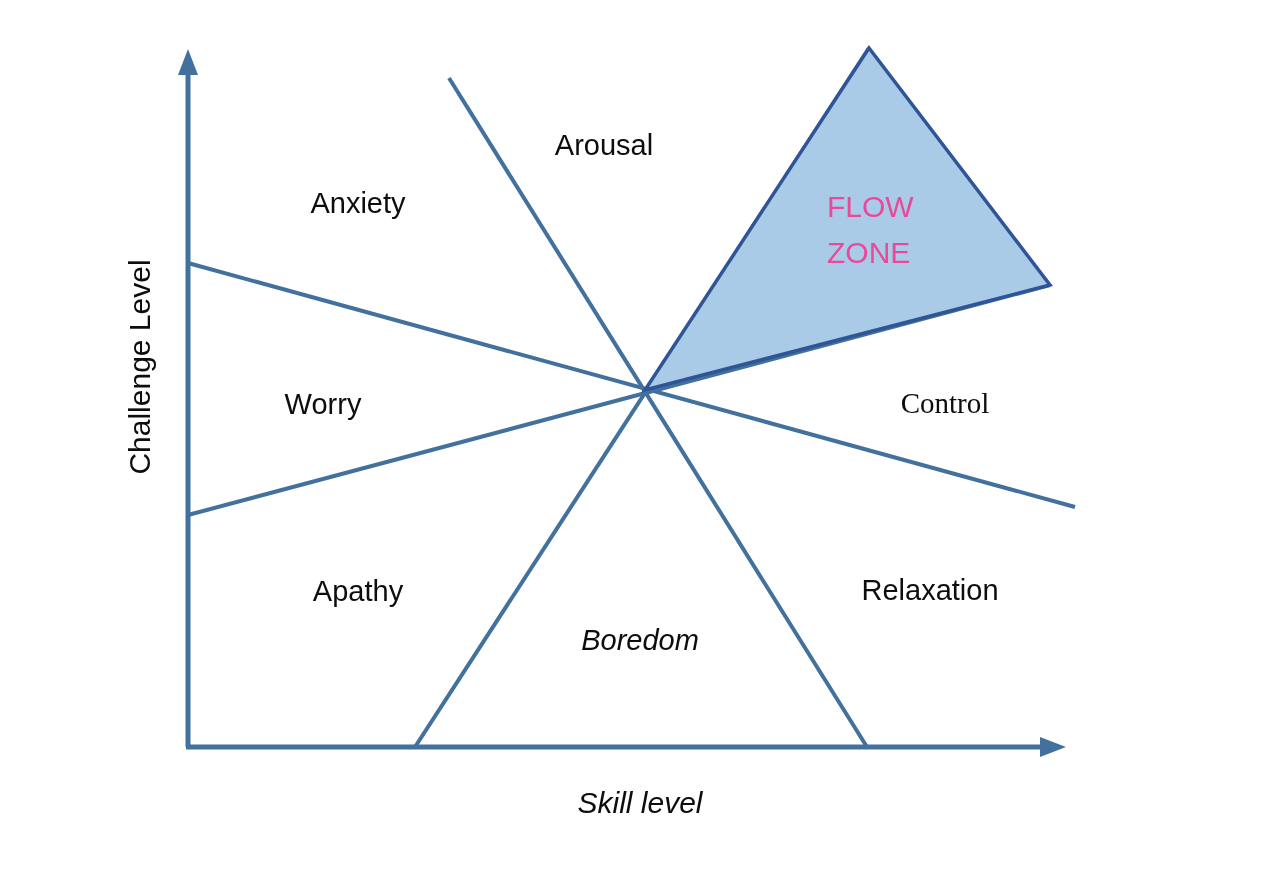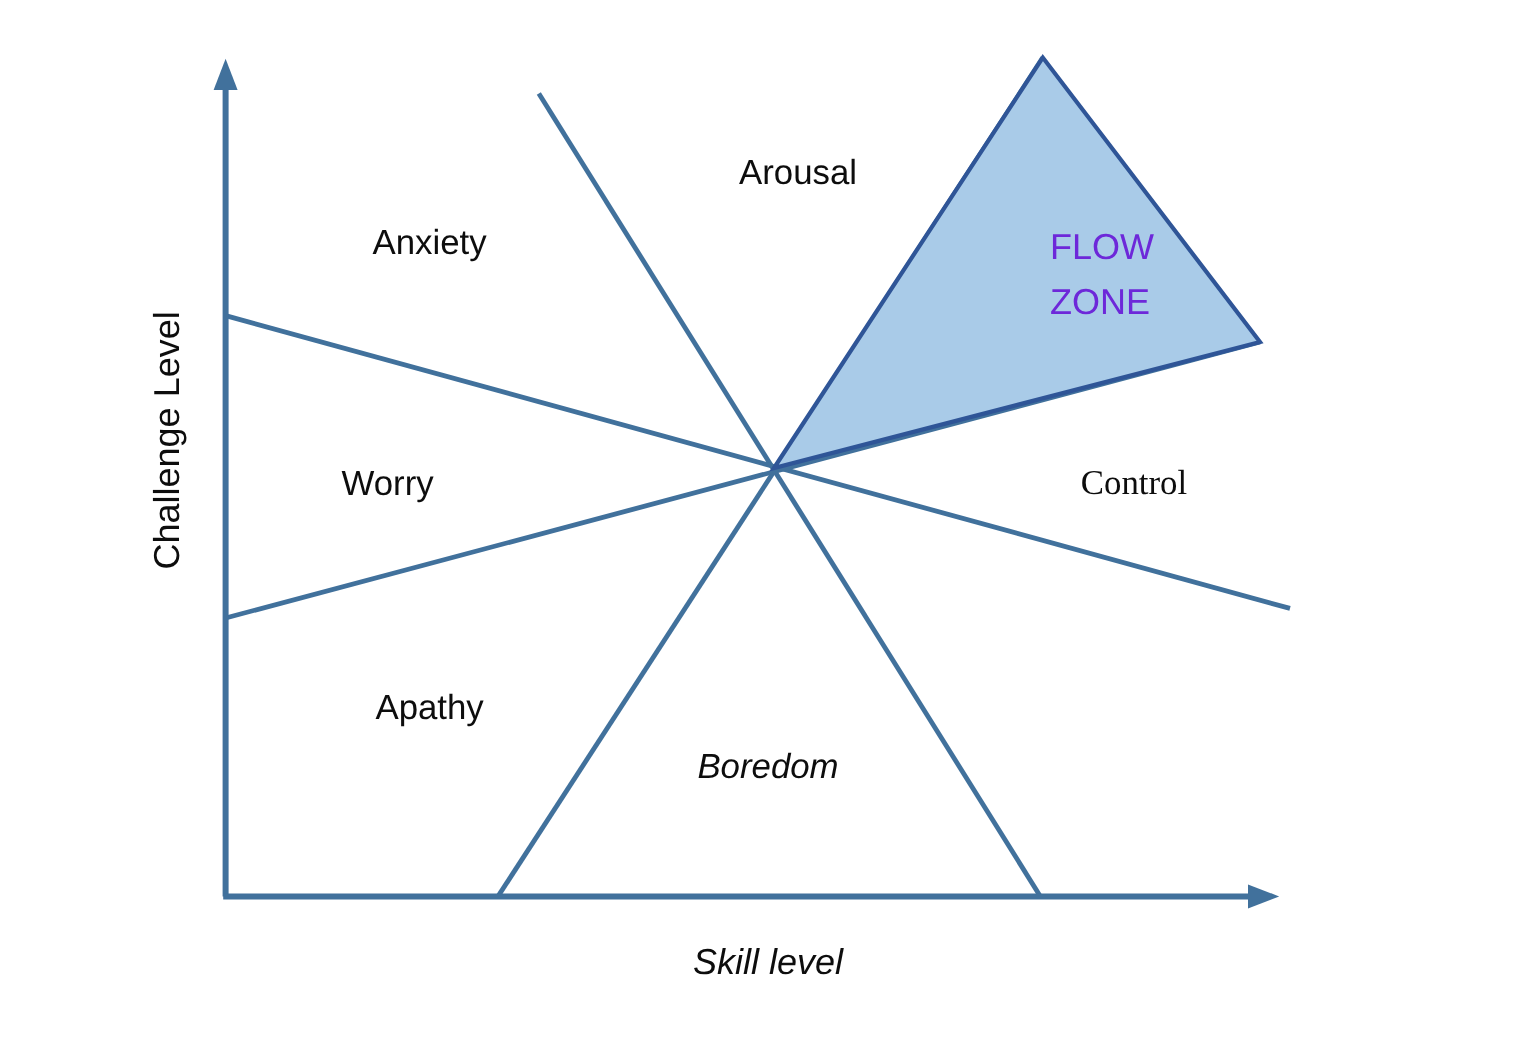--- a/index.html
+++ b/index.html
@@ -86,7 +86,7 @@
 
   <div class="label" style="left:358px; top:203px;">Anxiety</div>
 
-  <div class="label" style="left:665px; top:145px;">Arousal</div>
+  <div class="label" style="left:604px; top:145px;">Arousal</div>
 
   <div class="flow-label">
     <div>FLOW</div>

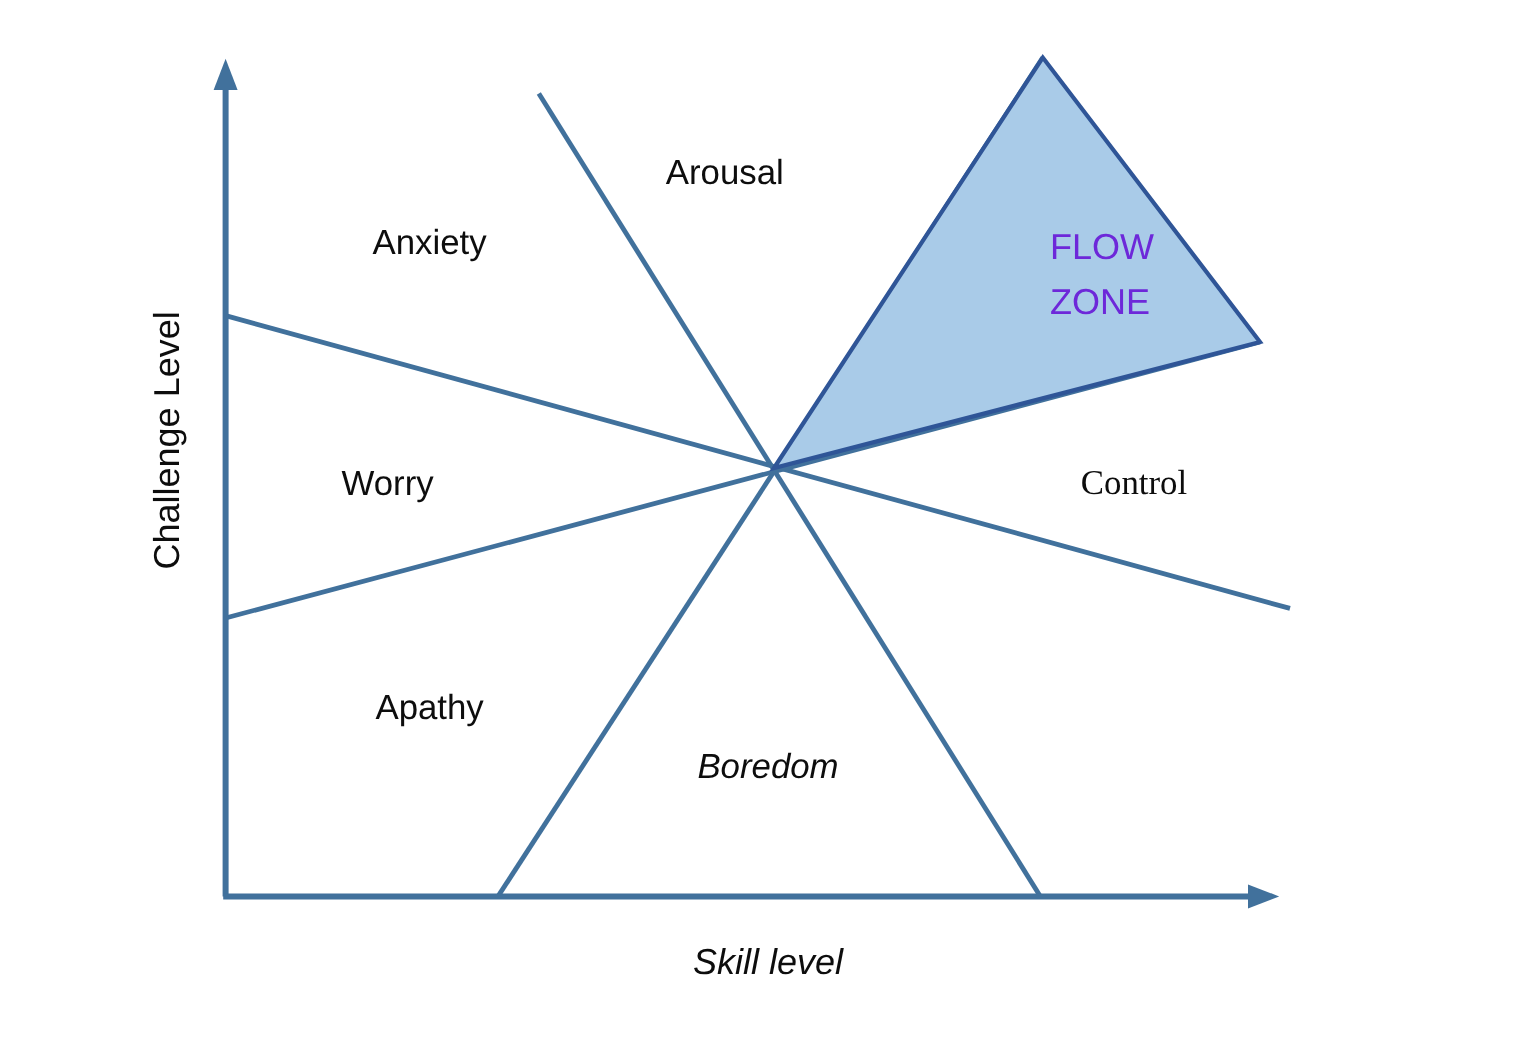--- a/index.html
+++ b/index.html
@@ -39,9 +39,8 @@
     top: 184px;
     font-size: 30px;
     line-height: 46px;
-    color: #6d28d9;
+    color: #ec4899;
     text-align: left;
-    margin-left: 48px;
   }
   .axis-label-y {
     position: absolute;

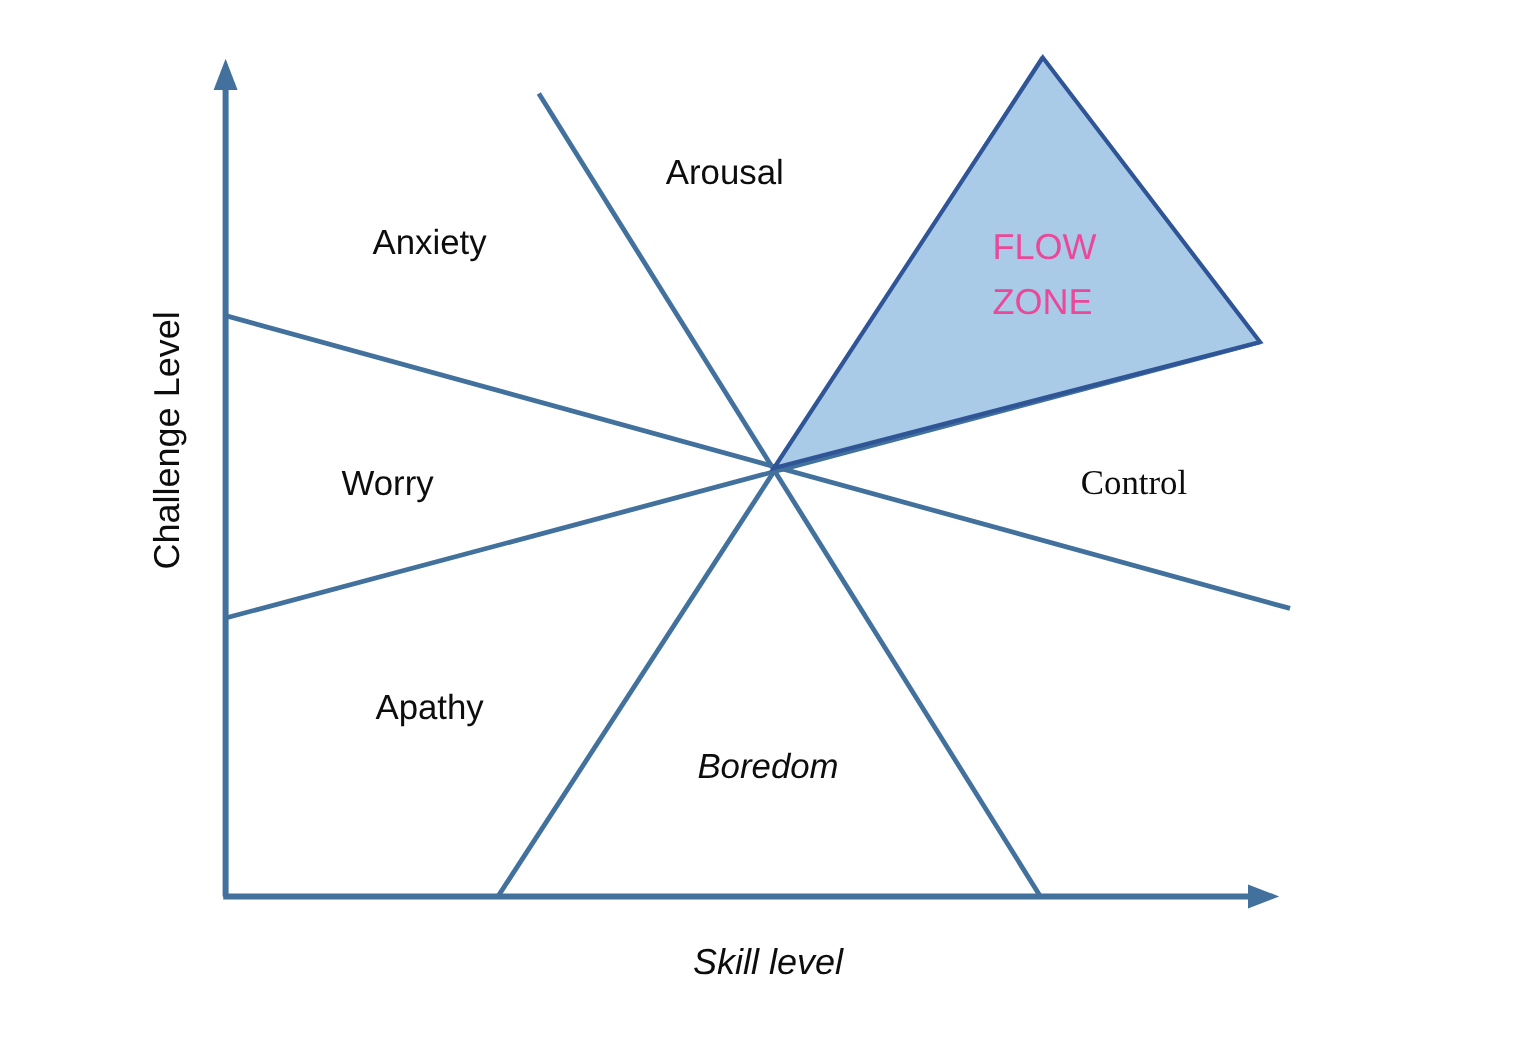--- a/index.html
+++ b/index.html
@@ -100,6 +100,7 @@
 
   <div class="label" style="left:640px; top:640px;font-style:italic;">Boredom</div>
 
+  <div class="label" style="left:930px; top:590px;">Relaxation</div>
 
   <div class="axis-label-y">Challenge Level</div>
 

